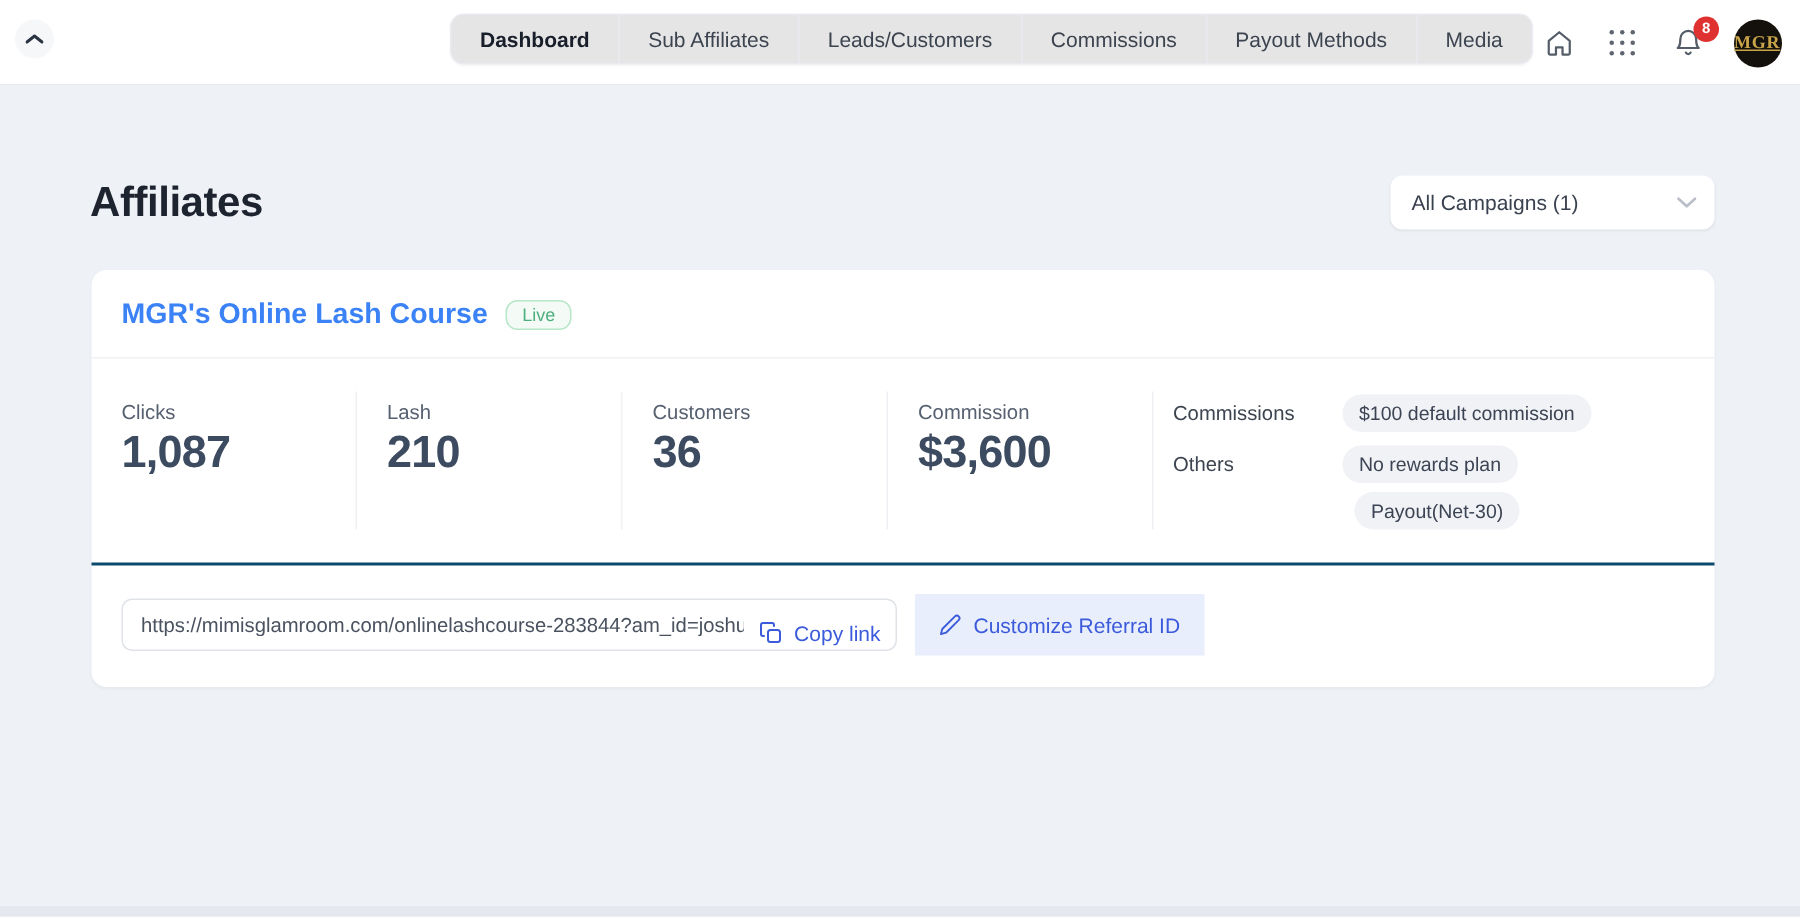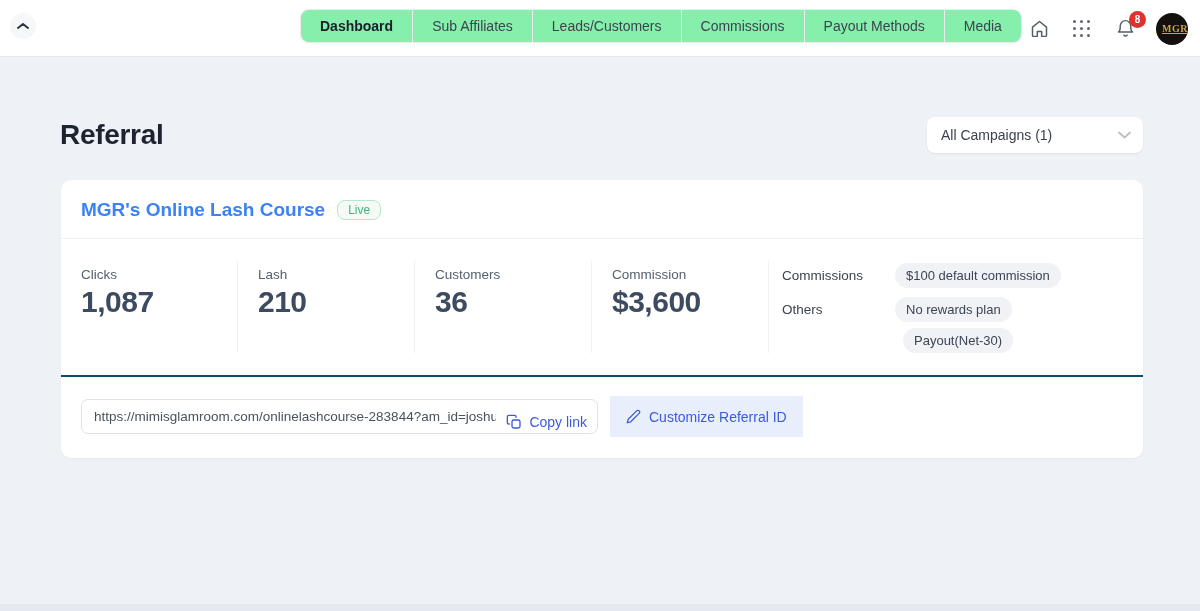--- a/index.html
+++ b/index.html
@@ -27,7 +27,7 @@
   .tabbar {
     position: absolute; left: 300px; top: 9px;
     height: 34px;
-    background: #86efac;
+    background: #e5e5e5;
     border: 1px solid #e9ebf0;
     border-radius: 9px;
     box-shadow: 0 1px 2px rgba(20,30,50,0.04);

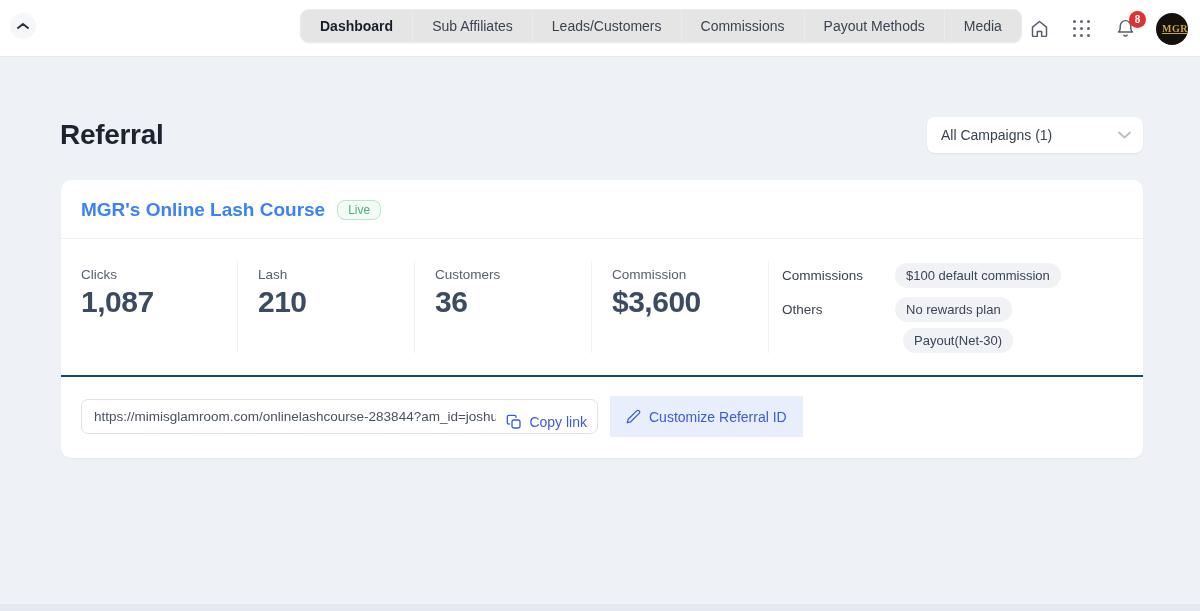--- a/index.html
+++ b/index.html
@@ -67,8 +67,8 @@
   .avatar {
     width: 32px; height: 32px; border-radius: 50%;
     background: #14110c; border: none; cursor: pointer;
-    color: #c9a54a; font-size: 10px; font-weight: 700; letter-spacing: 0.5px;
-    display: flex; align-items: center; justify-content: flex-end;
+    color: #c9a54a; font-size: 12px; font-weight: 700; letter-spacing: 0.5px;
+    display: flex; align-items: center; justify-content: flex-start;
     font-family: "Liberation Serif", serif;
     text-decoration: underline;
   }

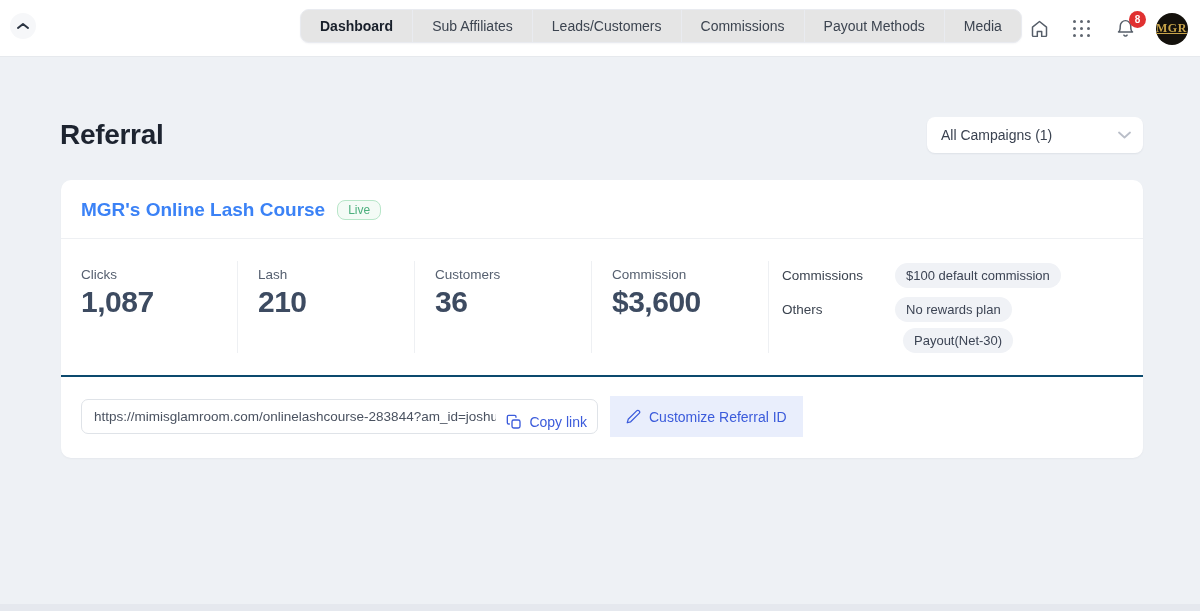--- a/index.html
+++ b/index.html
@@ -235,7 +235,7 @@
 
 <main>
   <div class="page-head">
-    <h1 class="page-title">Referral</h1>
+    <h1 class="page-title">Affiliates</h1>
     <button class="filter-dropdown">
       <span>All Campaigns (1)</span>
       <span>

